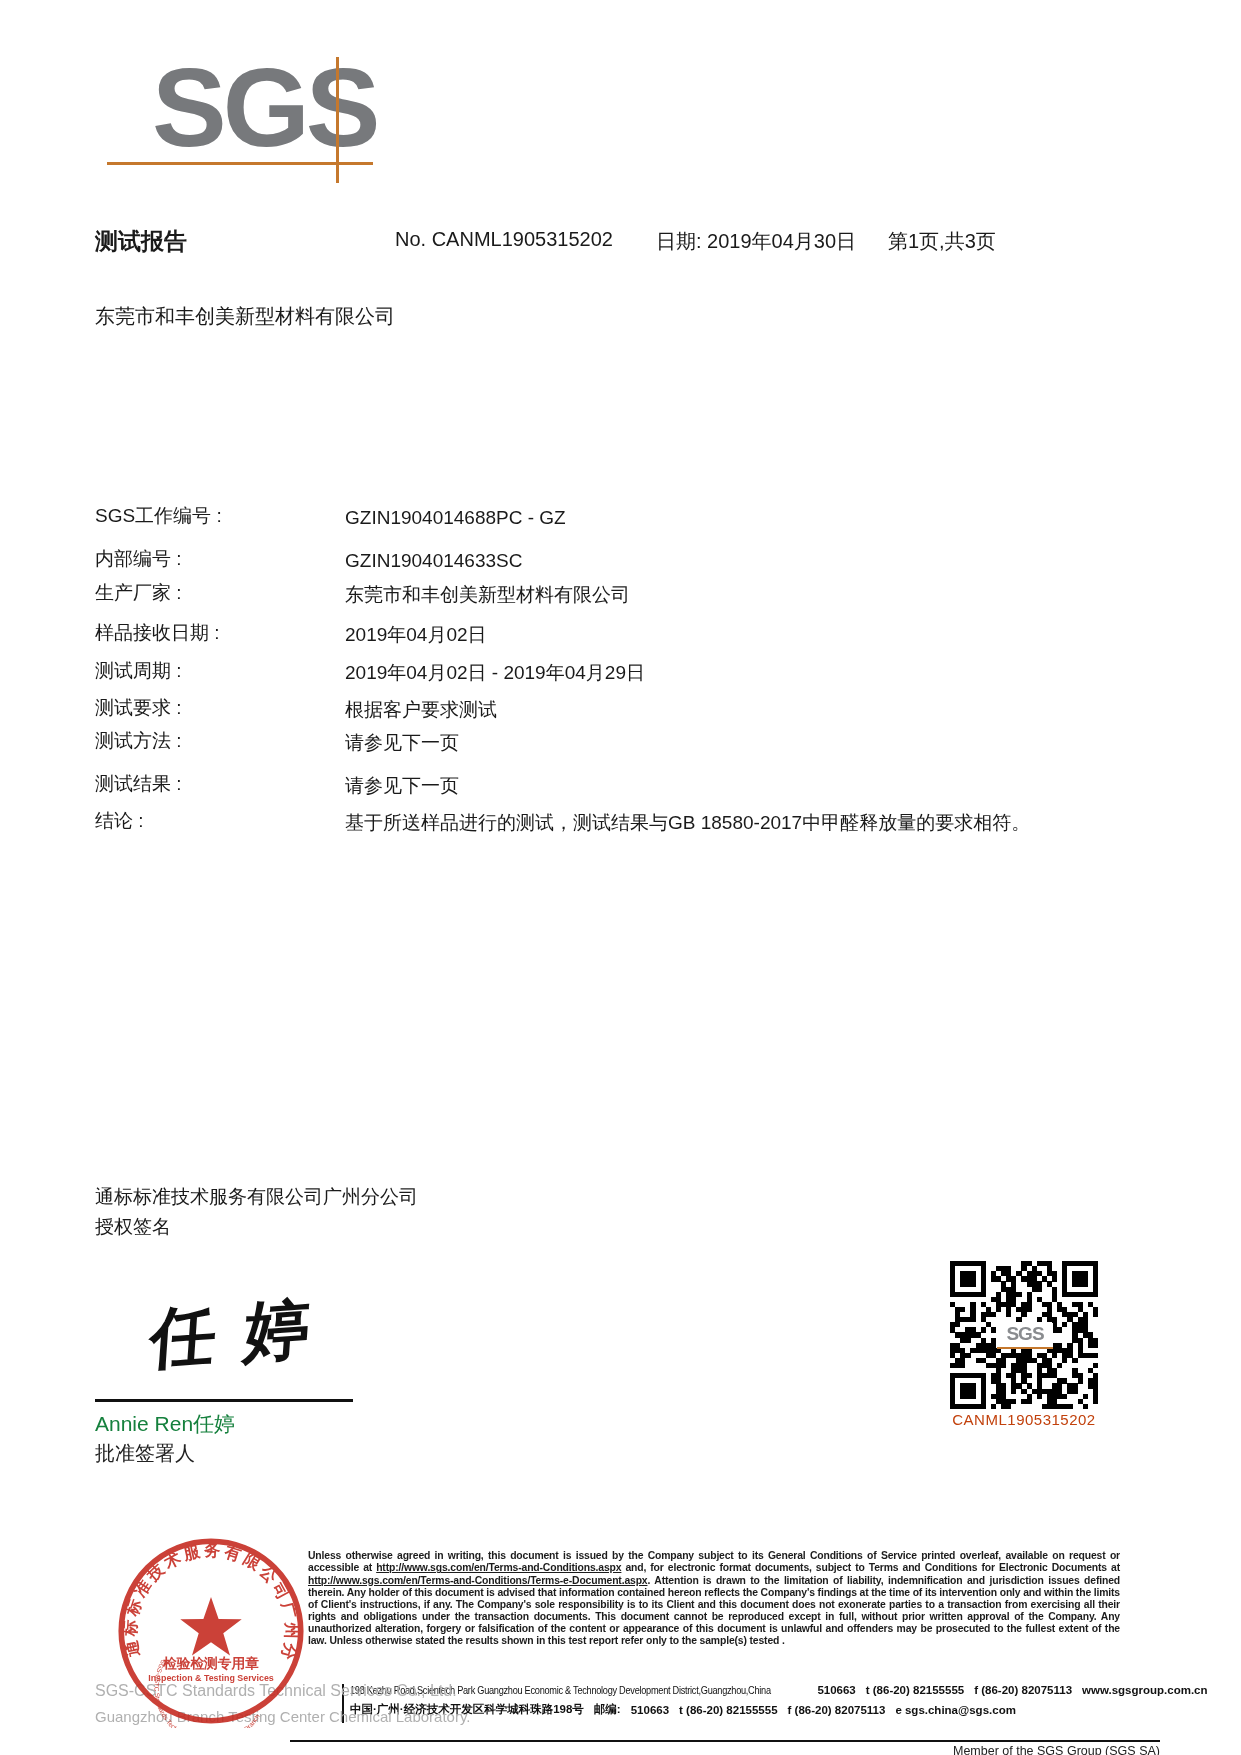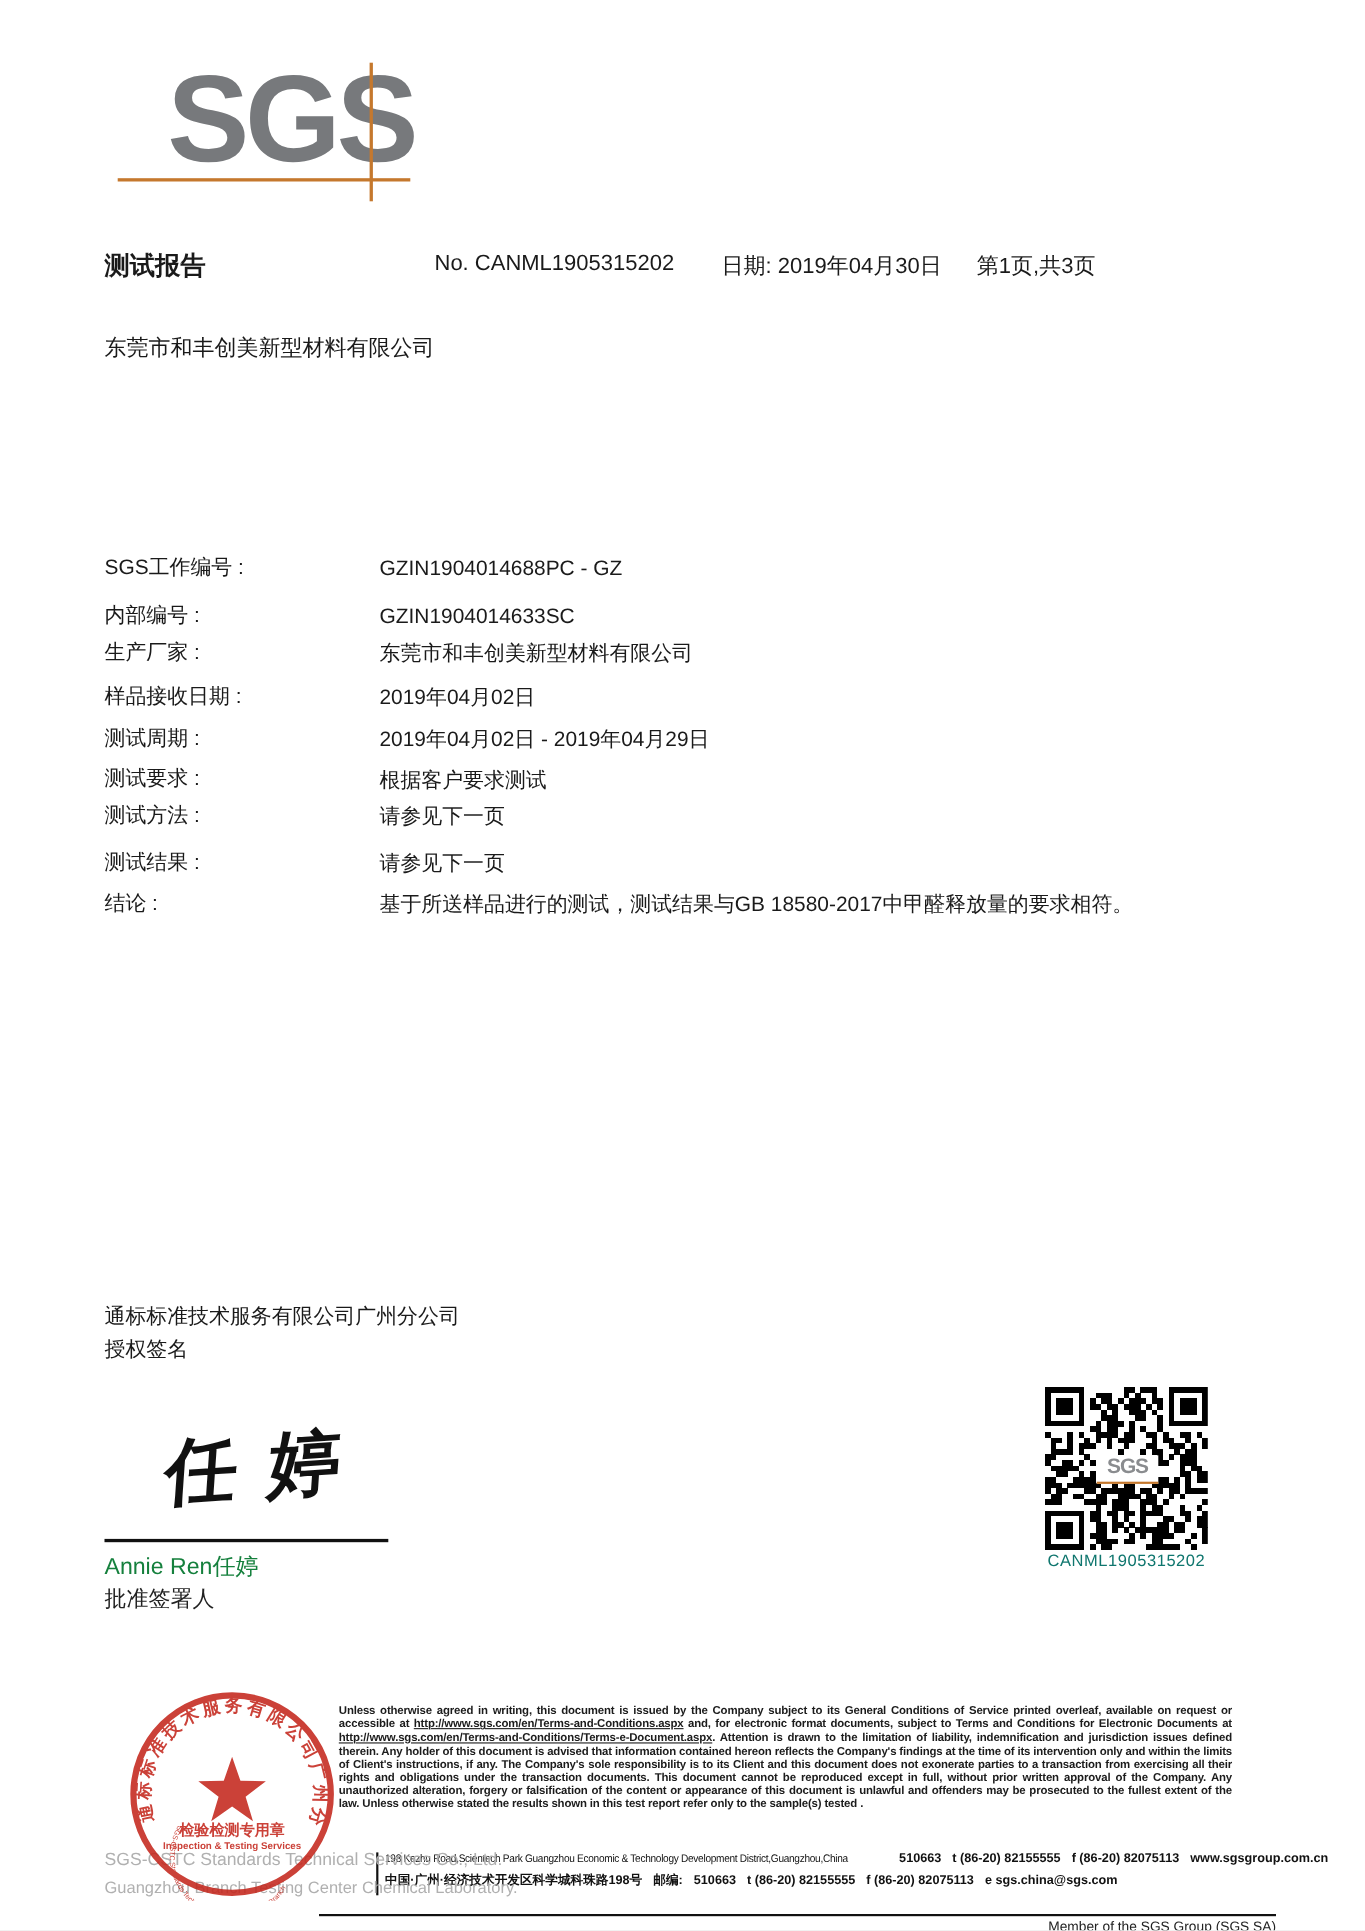--- a/index.html
+++ b/index.html
@@ -49,7 +49,7 @@
     text-align:center;font-size:19px;font-weight:bold;color:#8a8c8f;line-height:22px;
     border-bottom:2px solid #c5782d;letter-spacing:-1px;
   }
-  .qr-caption{margin-top:2px;text-align:center;font-size:15px;color:#0f766e;letter-spacing:.5px;}
+  .qr-caption{margin-top:2px;text-align:center;font-size:15px;color:#c2410c;letter-spacing:.5px;}
   
   .stamp{position:absolute;left:114px;top:1534px;width:194px;height:194px;opacity:.88;z-index:5;}
   

